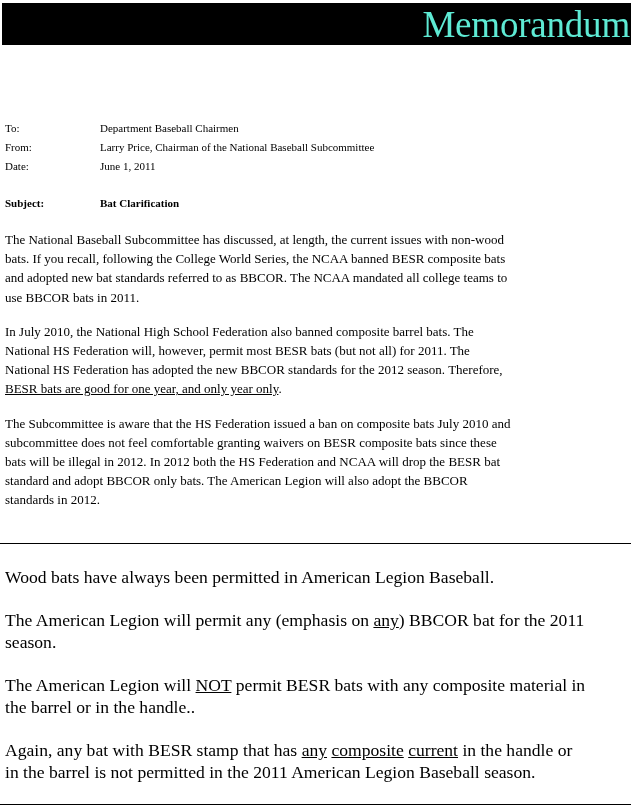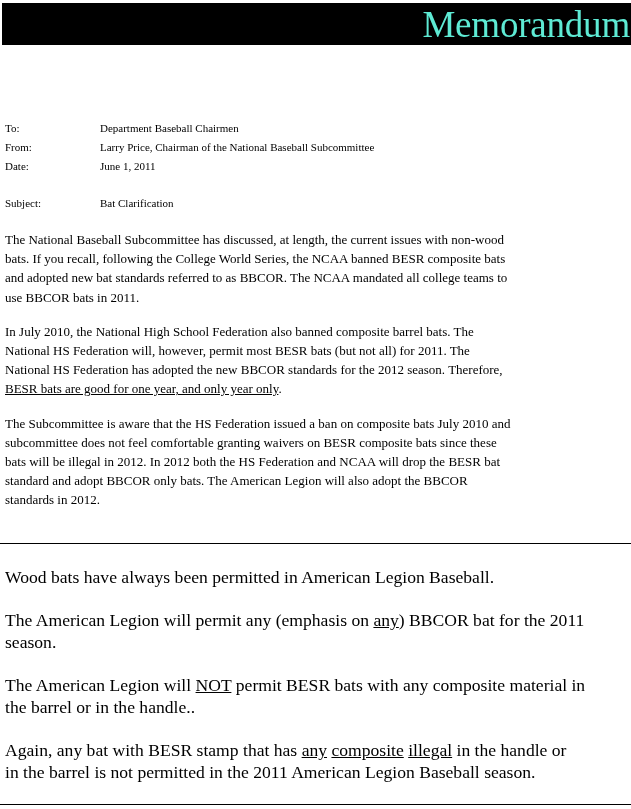--- a/index.html
+++ b/index.html
@@ -45,6 +45,7 @@
     }
     .header-row.subject {
       margin-top: 18px;
+      font-weight: bold;
     }
     .header-label {
       width: 95px;

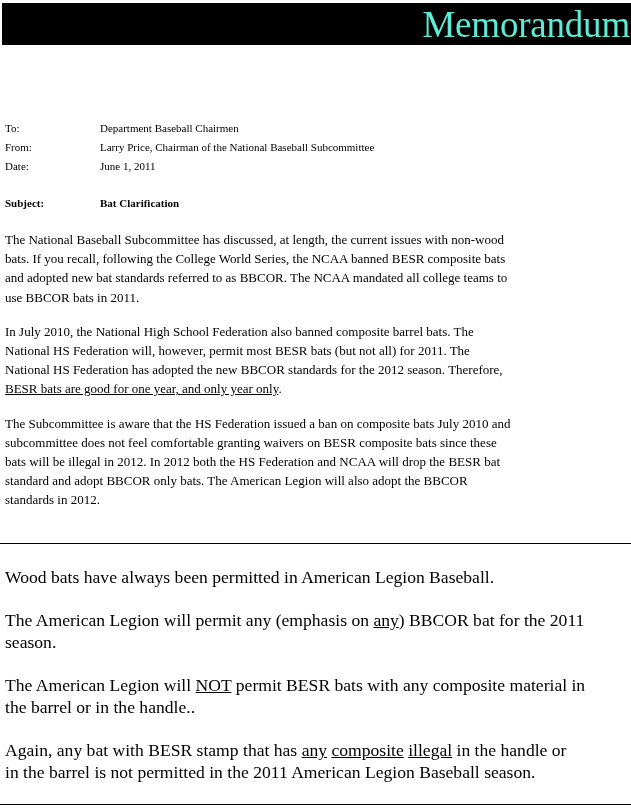--- a/index.html
+++ b/index.html
@@ -155,7 +155,7 @@
     <span class="line">the barrel or in the handle..</span>
   </p>
   <p class="lower-para">
-    <span class="line"><span>Again, any bat with BESR stamp that has </span><span class="u">any</span> <span class="u">composite</span> <span class="u">illegal</span><span> in the handle or</span></span>
+    <span class="line"><span>Again, any bat with BESR stamp that has </span><span class="u">any</span> <span class="u">composite</span> <span class="u">current</span><span> in the handle or</span></span>
     <span class="line">in the barrel is not permitted in the 2011 American Legion Baseball season.</span>
   </p>
 </div>

